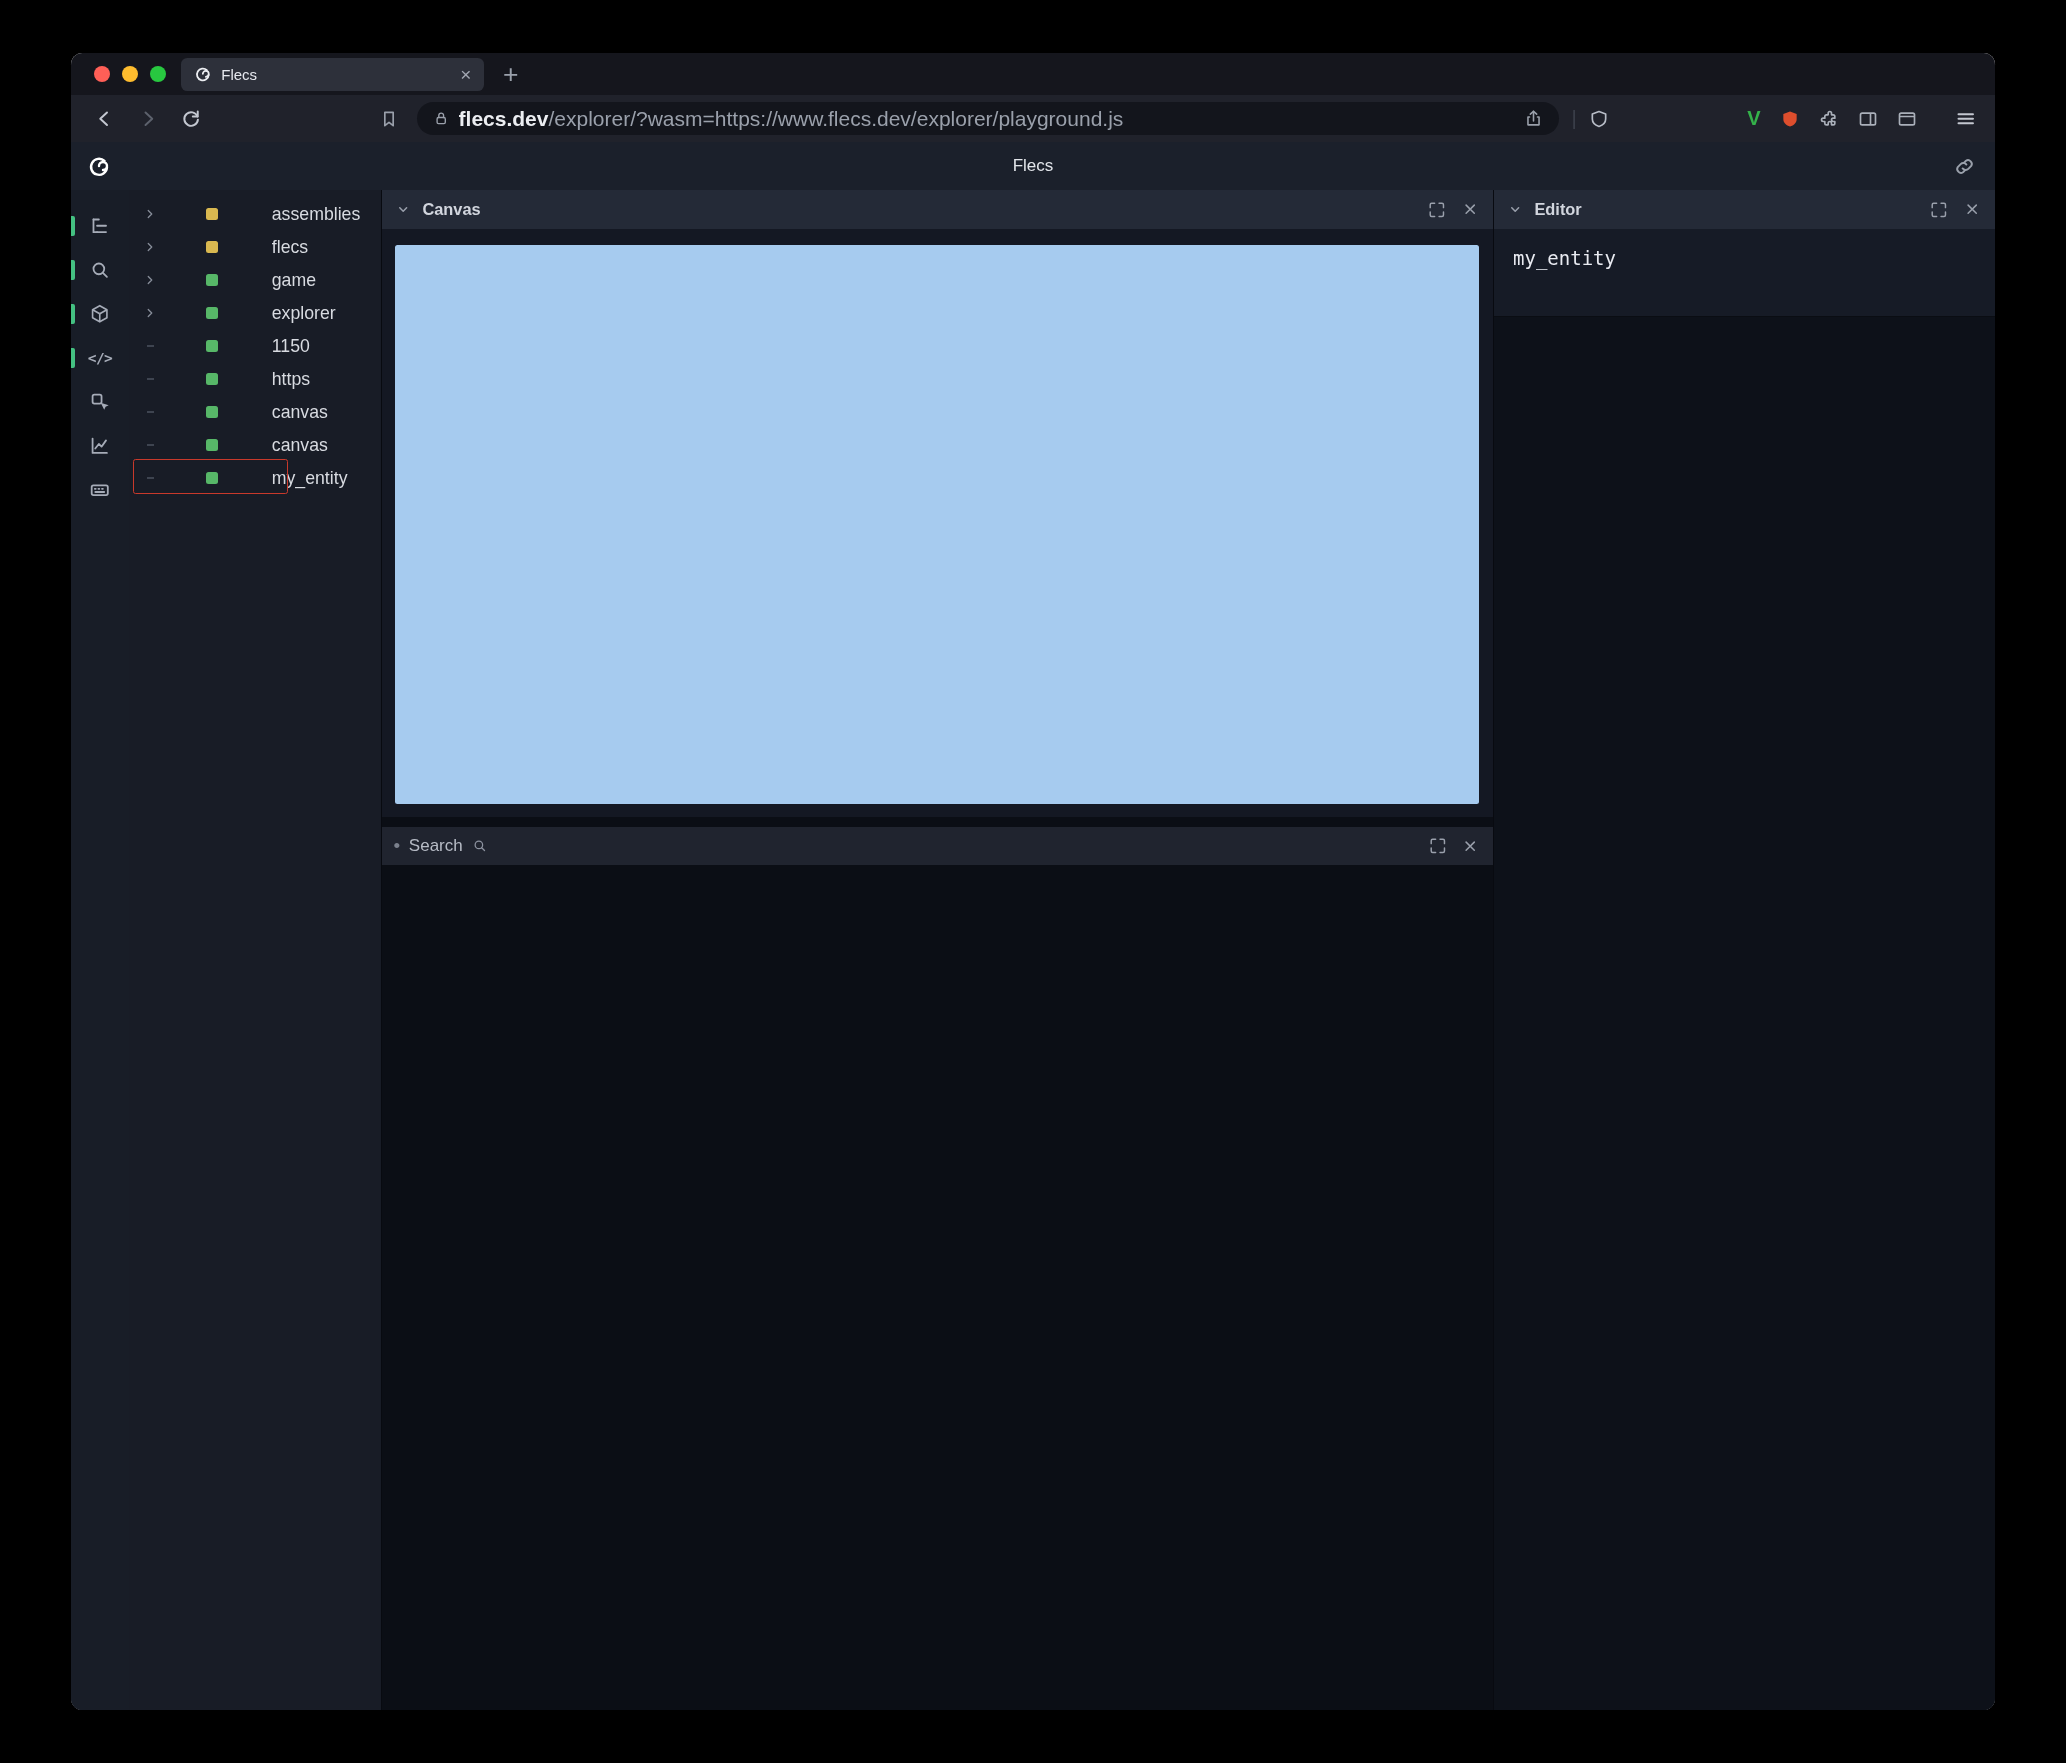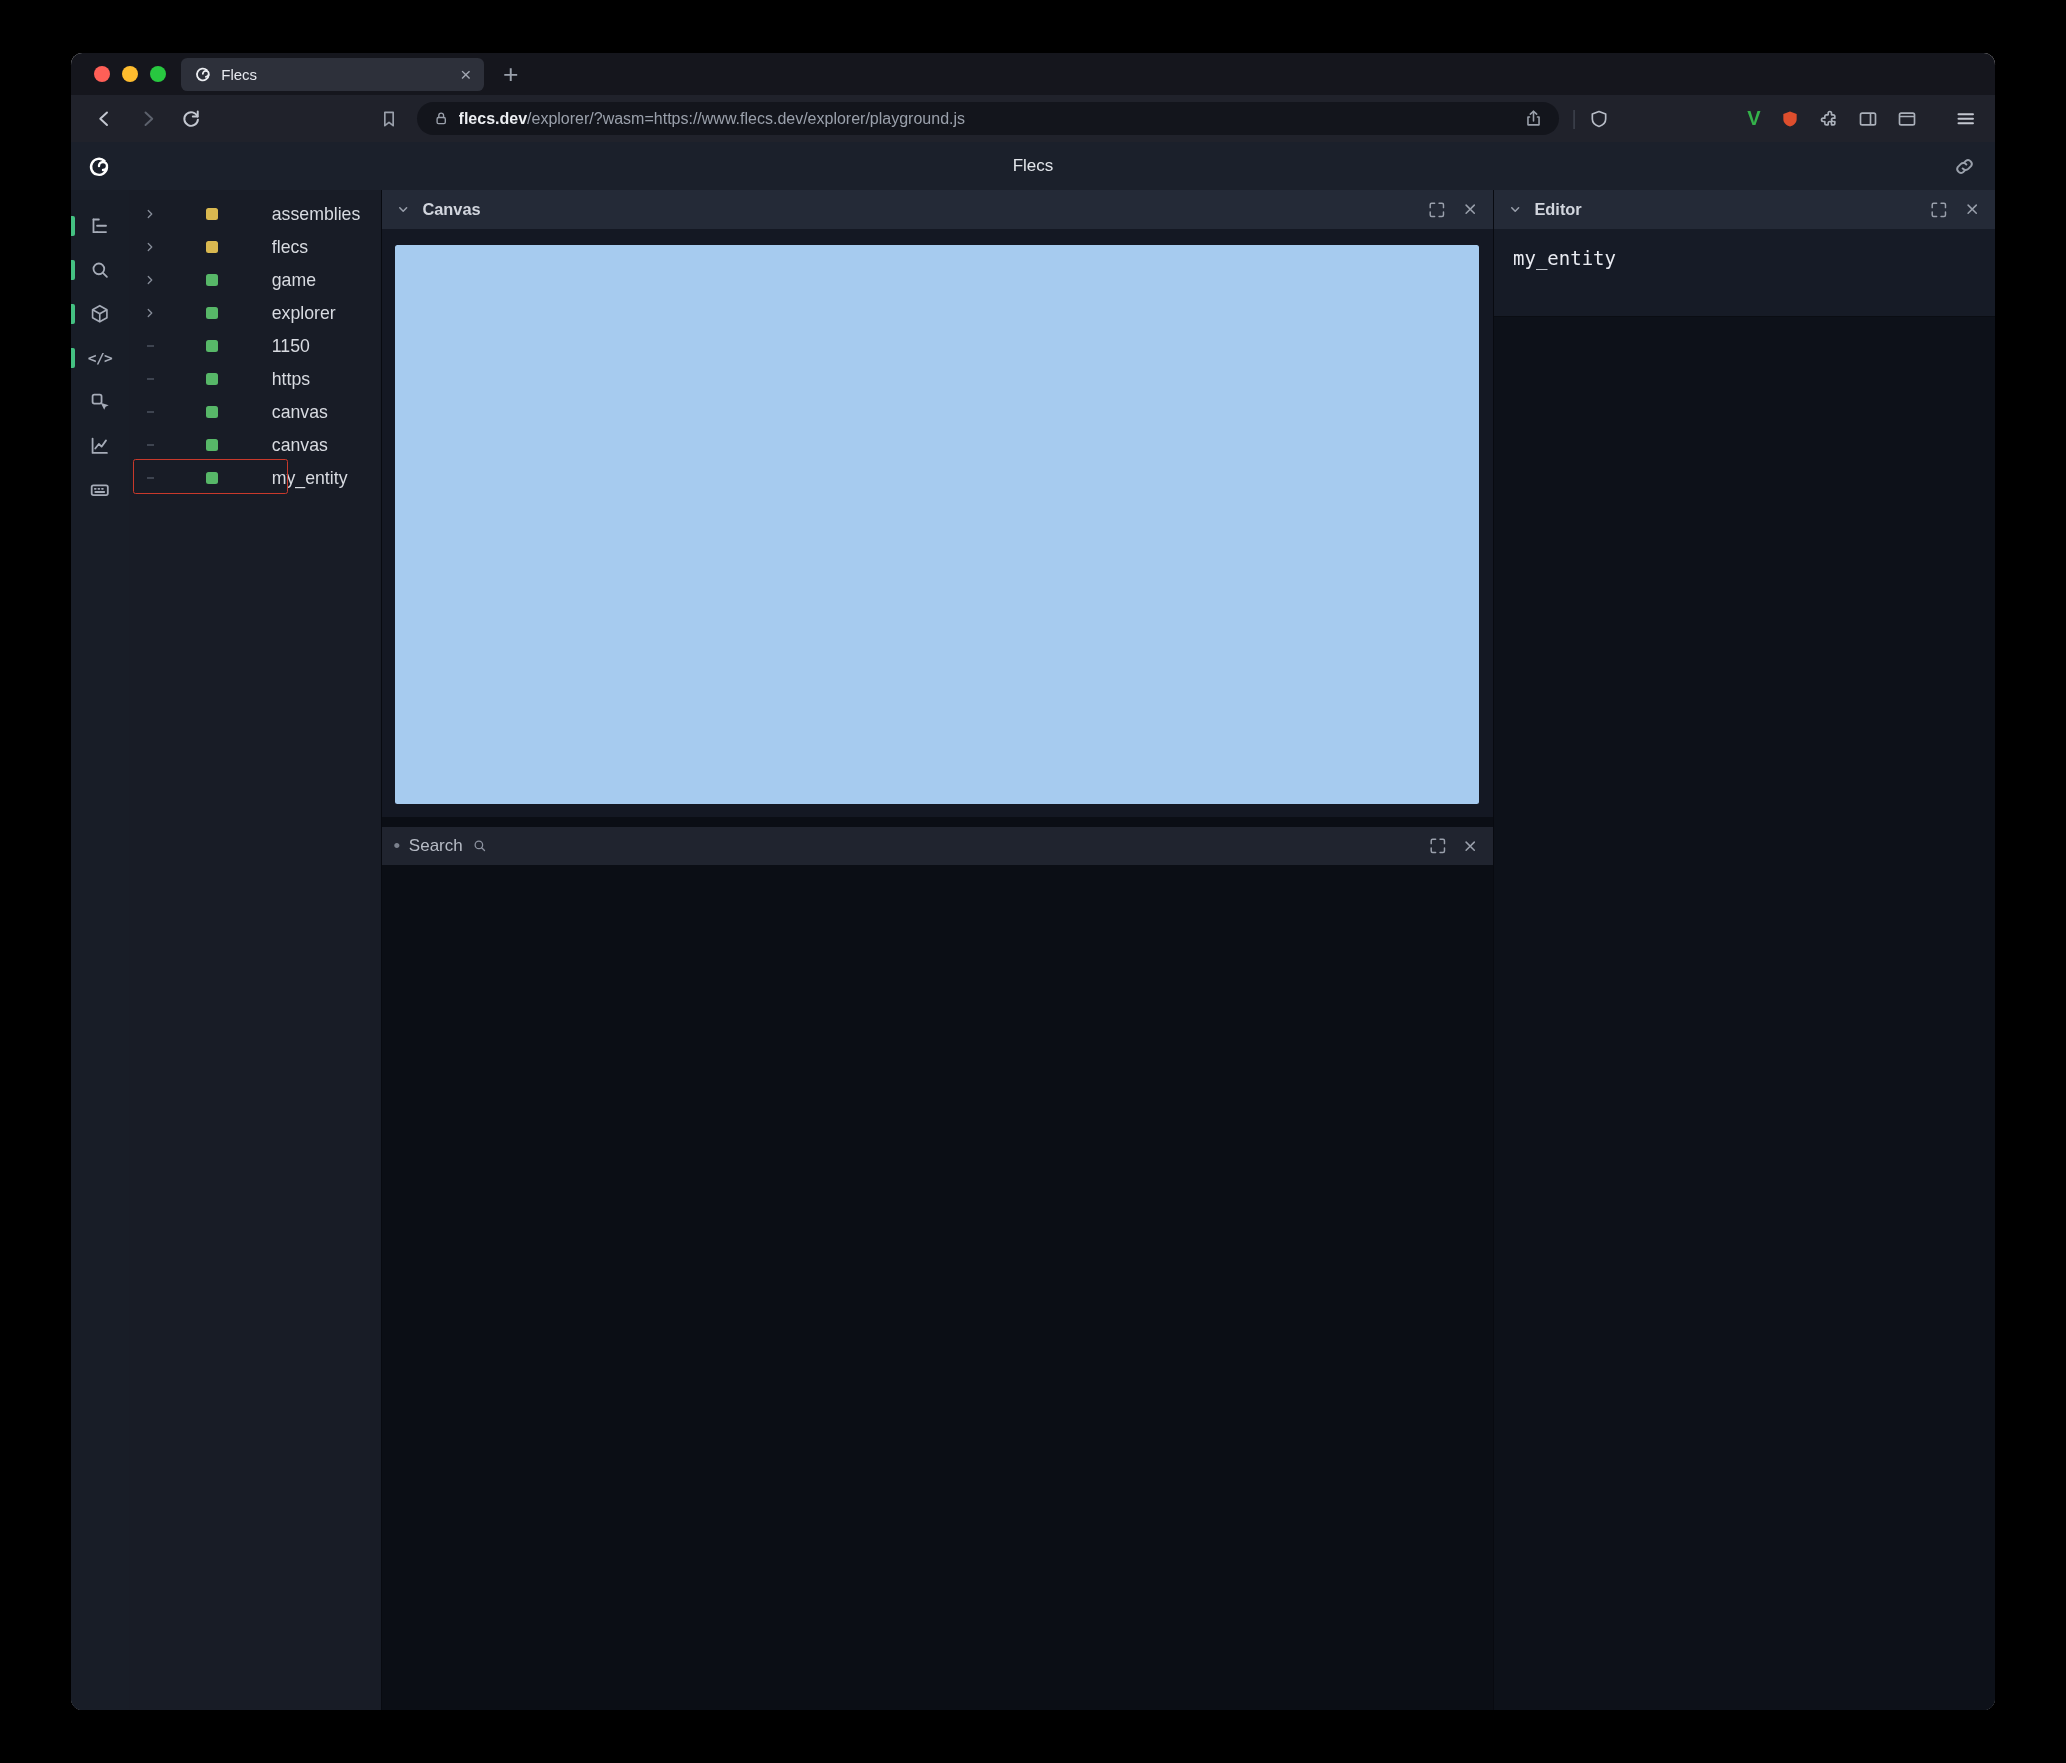--- a/index.html
+++ b/index.html
@@ -29,7 +29,7 @@
   .urlbar { margin-left:14px; width:1142px; height:33px; background:#13151c; border-radius:16.4px;
             display:flex; align-items:center; padding:0 16.4px; }
   .lock-ic { color:#9aa0ab; flex:0 0 auto; }
-  .url-text { margin-left:8.8px; font-size:16px; color:#9aa0ab; white-space:nowrap; overflow:hidden; }
+  .url-text { margin-left:8.8px; font-size:21px; color:#9aa0ab; white-space:nowrap; overflow:hidden; }
   .url-domain { color:#eceef2; font-weight:600; }
   .url-share { margin-left:auto; color:#9aa0ab; }
   .sep { margin:0 12.6px; color:#3c404b; font-size:20px; }

